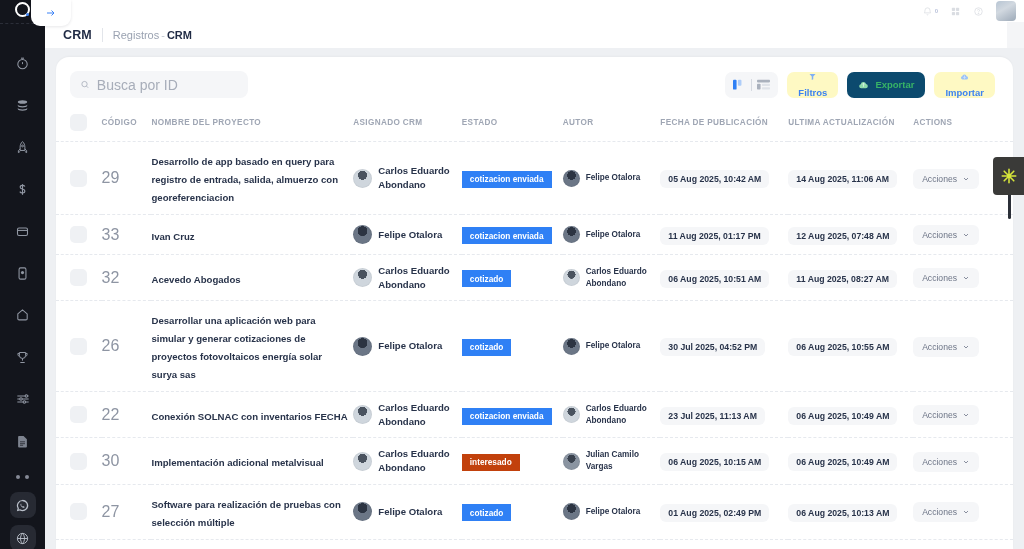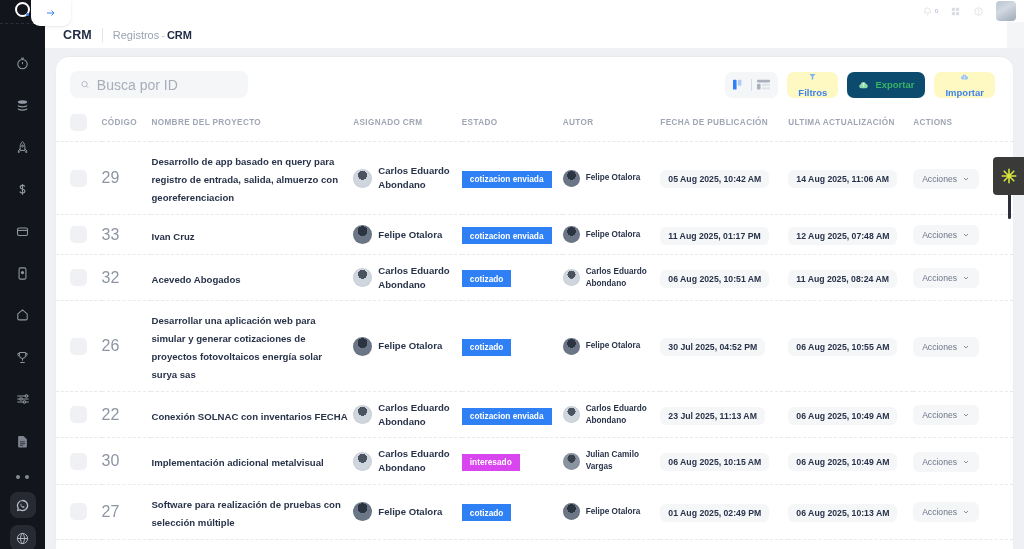--- a/index.html
+++ b/index.html
@@ -482,7 +482,7 @@
                   </span>
                 </td>
                 <td class="col-fec"><span class="datepill">06 Aug 2025, 10:51 AM</span></td>
-                <td class="col-upd"><span class="datepill">11 Aug 2025, 08:24 AM</span></td>
+                <td class="col-upd"><span class="datepill">11 Aug 2025, 08:27 AM</span></td>
                 <td class="col-act"><span class="actbtn">
                     <span>Acciones</span>
                     <svg width="8" height="8" viewBox="0 0 24 24" fill="none" stroke="#6c7486" stroke-width="2.4">

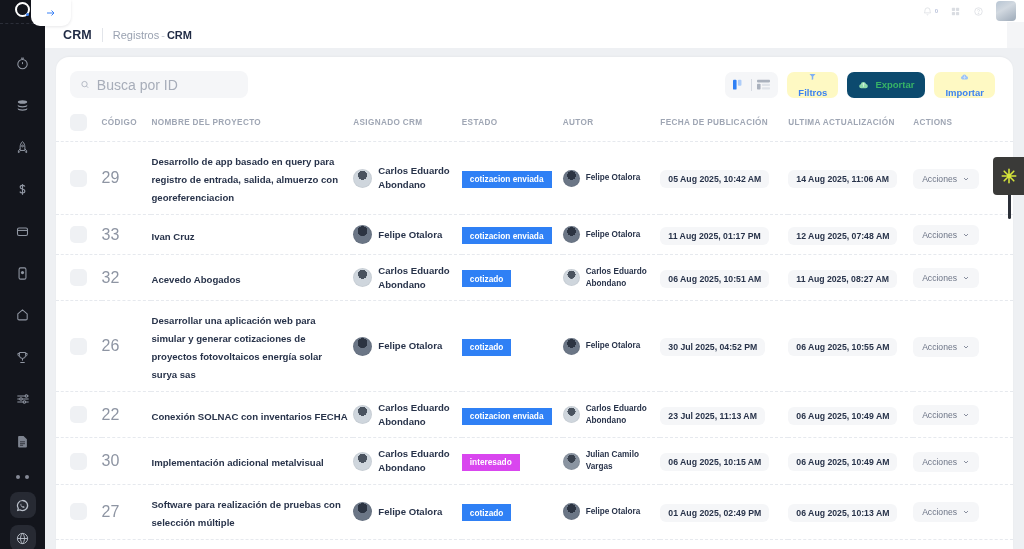--- a/index.html
+++ b/index.html
@@ -168,7 +168,7 @@
     font-size:8.3px; font-weight:700; color:#ffffff; white-space:nowrap;
   }
   .badge-blue  { background:#2f80f5; }
-  .badge-amber { background:#d946ef; }
+  .badge-amber { background:#c2410c; }
 
   .datepill {
     display:inline-block; background:#f5f6f8; border-radius:6px; padding:4px 8px;

